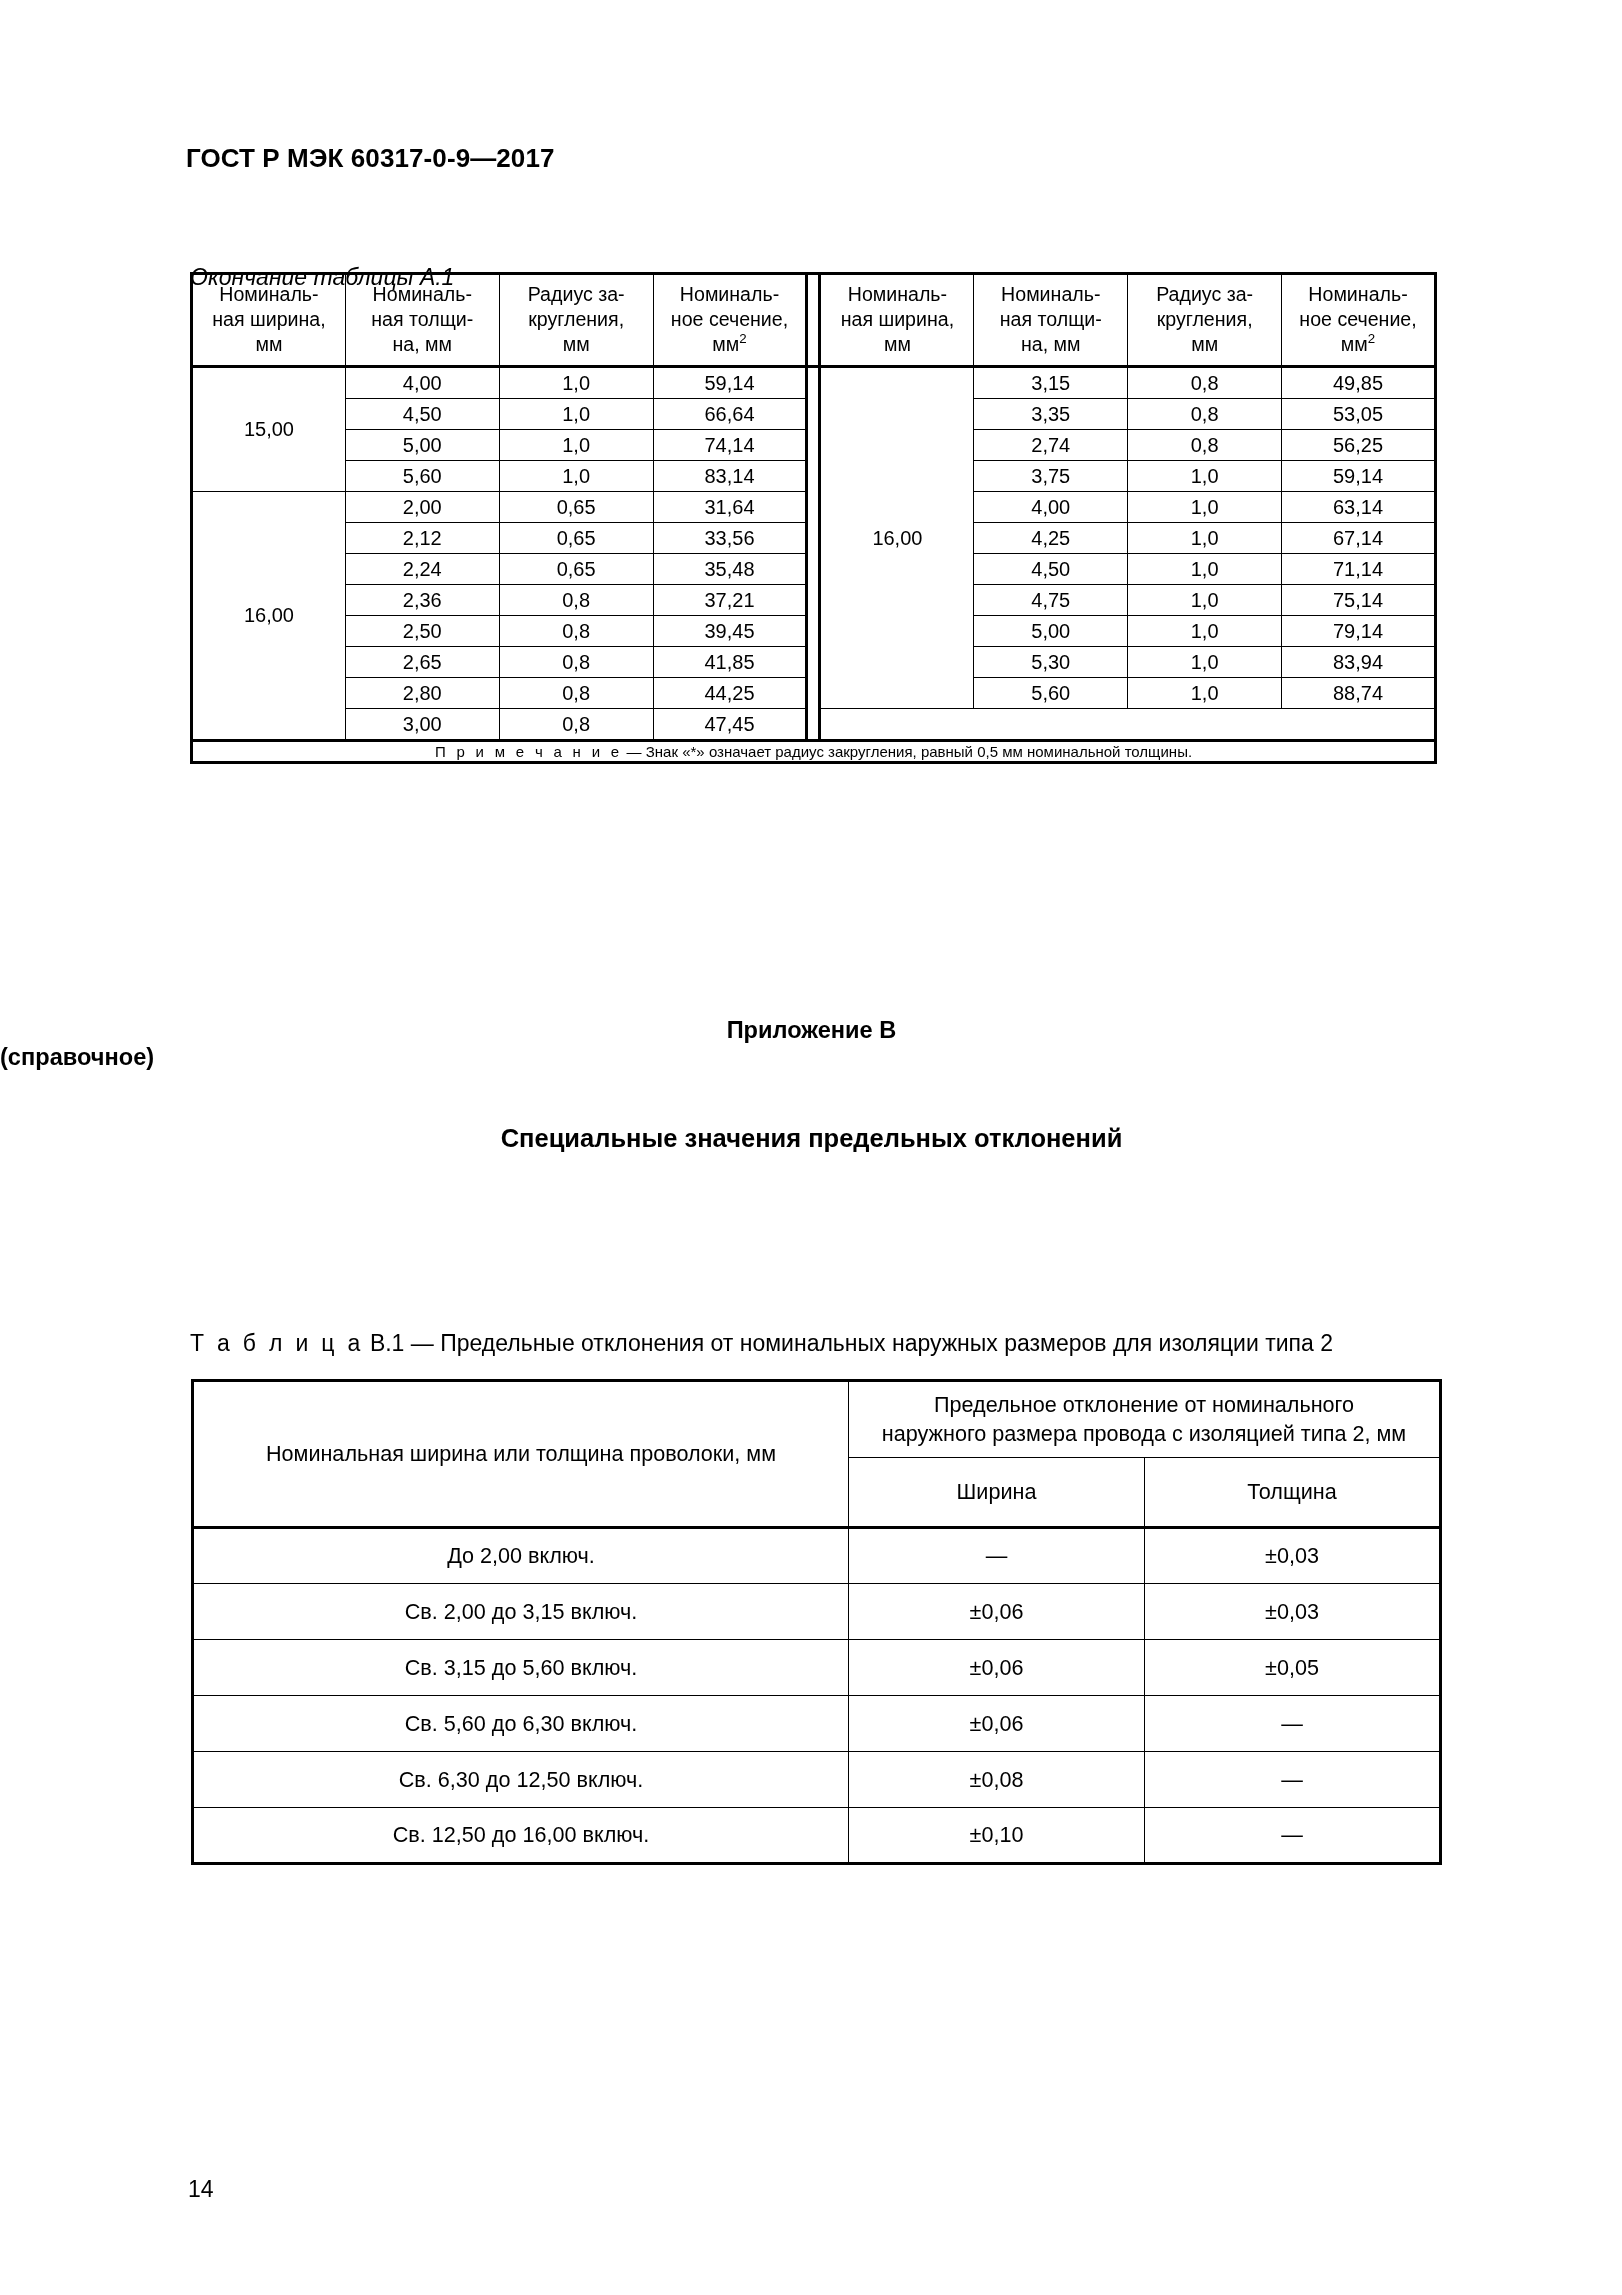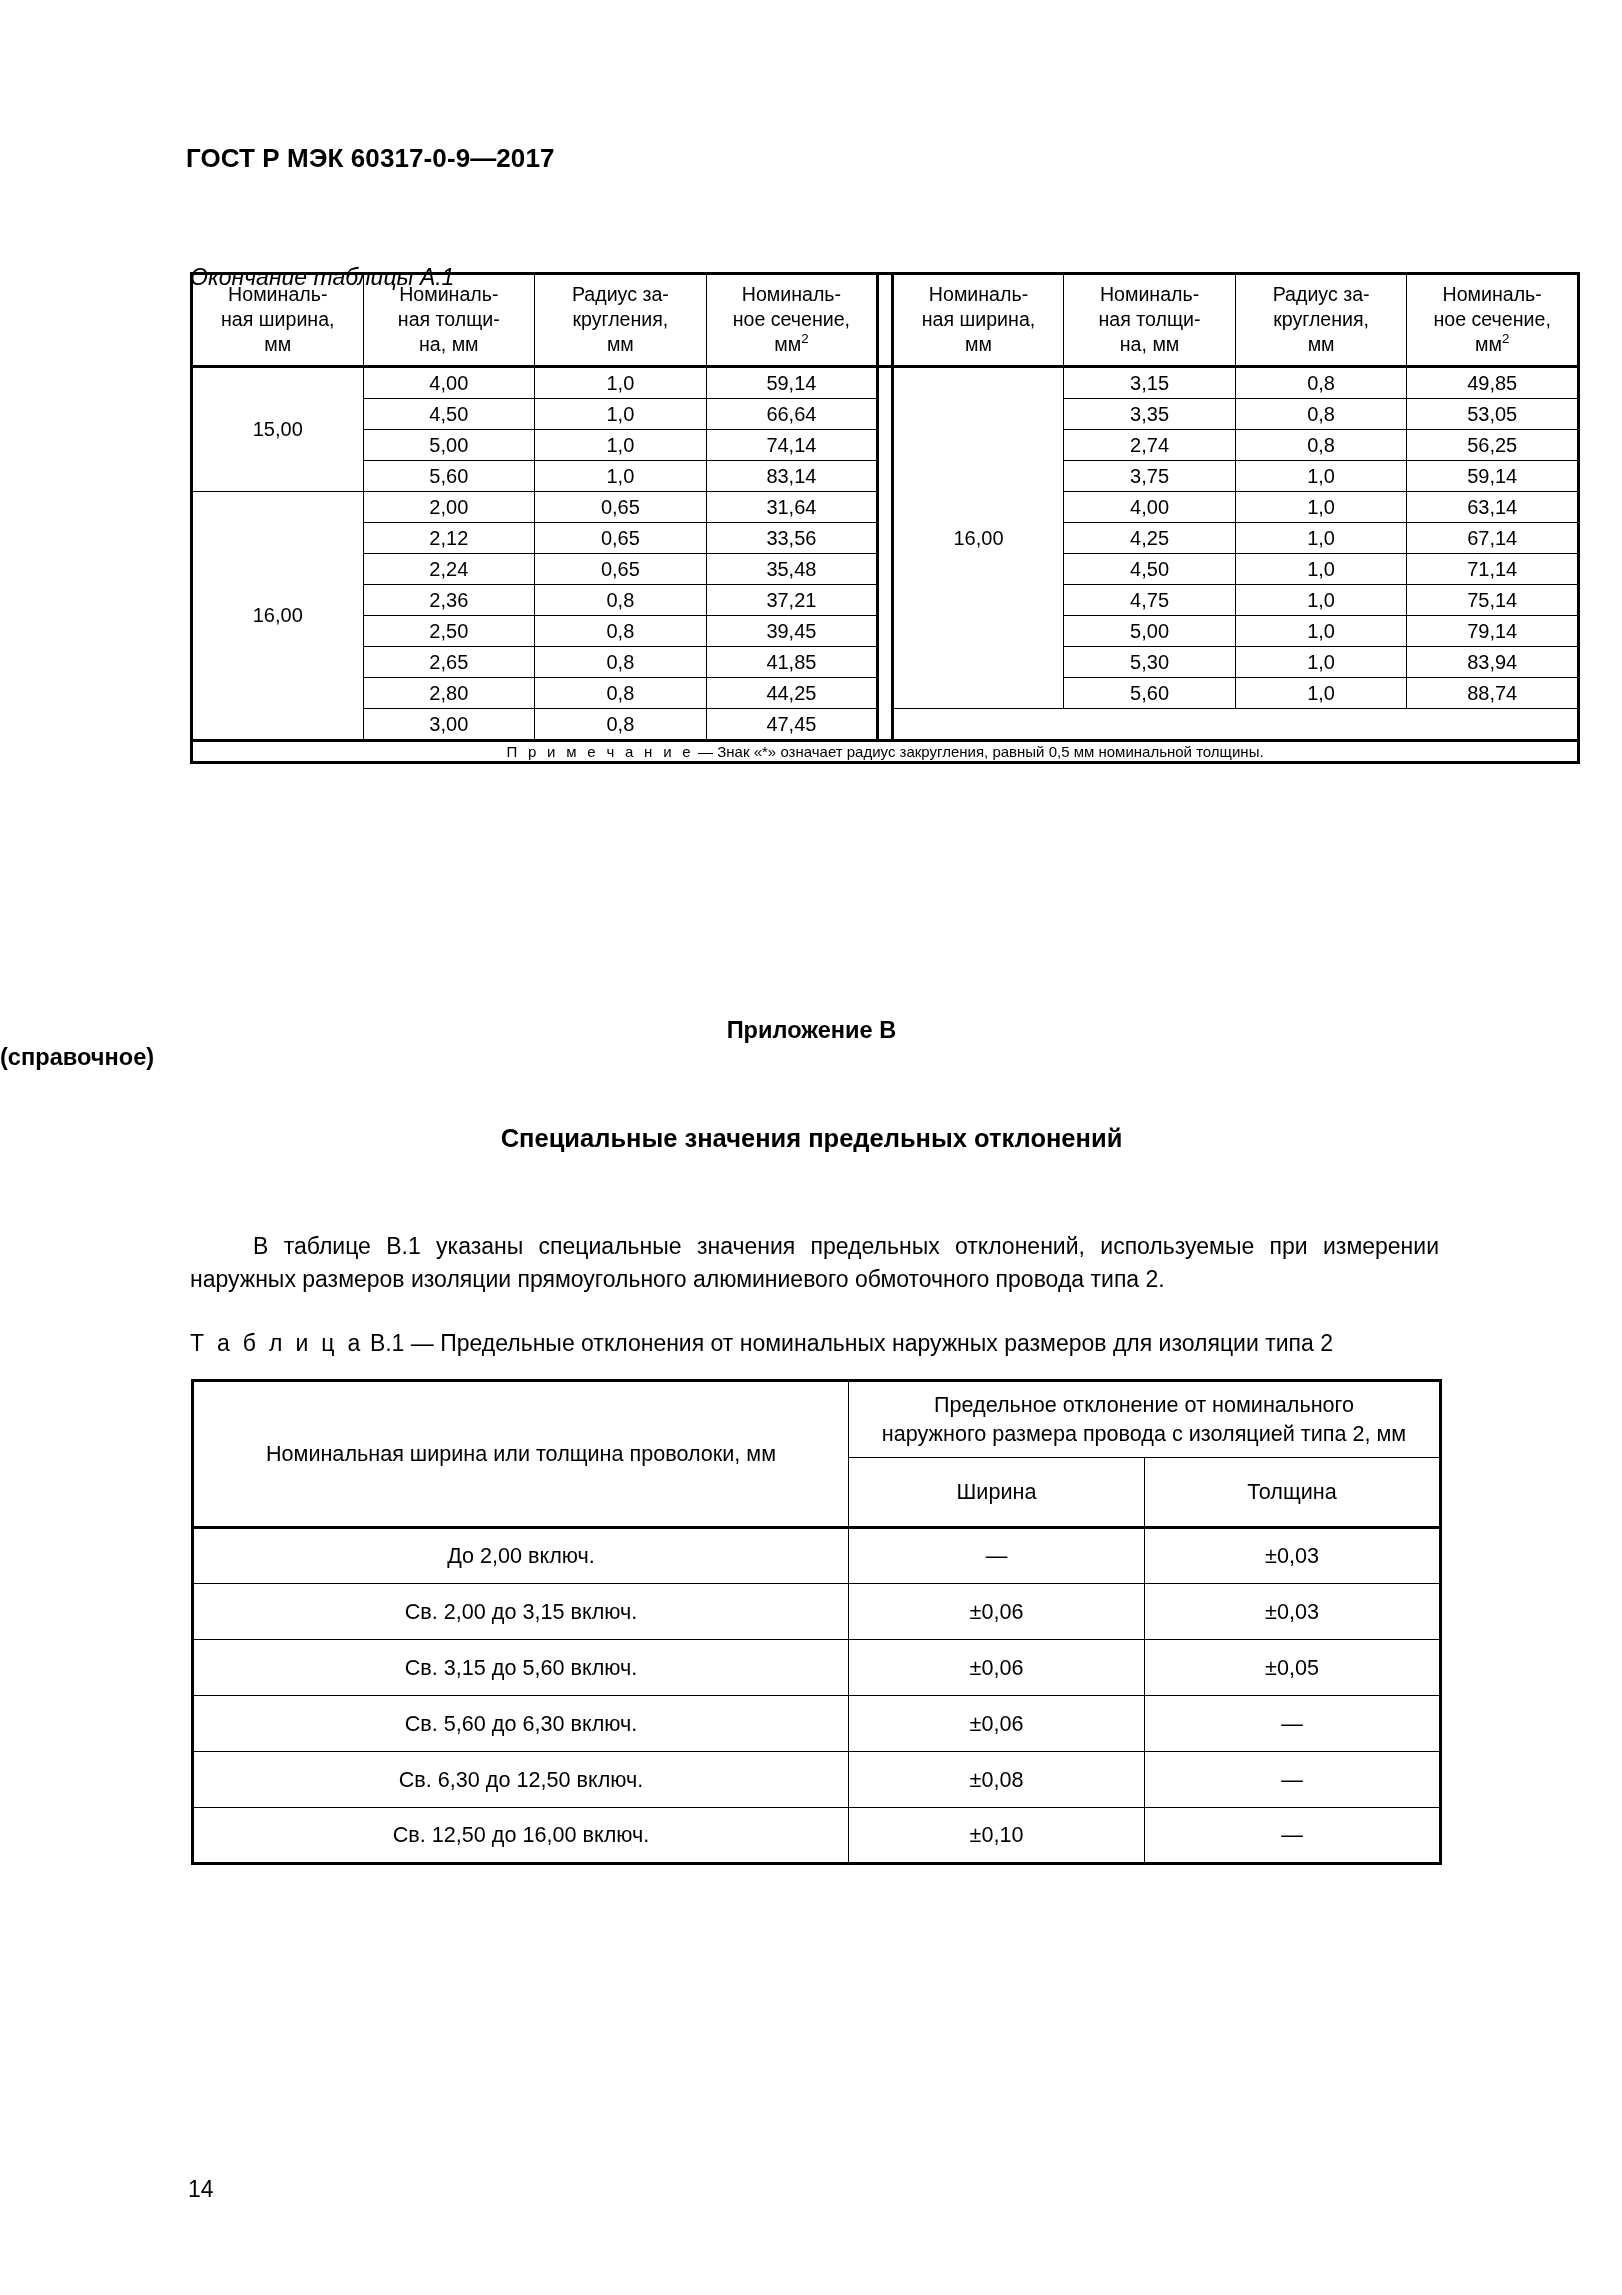--- a/index.html
+++ b/index.html
@@ -49,7 +49,7 @@
     position: absolute;
     left: 190px;
     top: 272px;
-    width: 1390px;
+    width: 1247px;
   }
   table.gost {
     border-collapse: collapse;

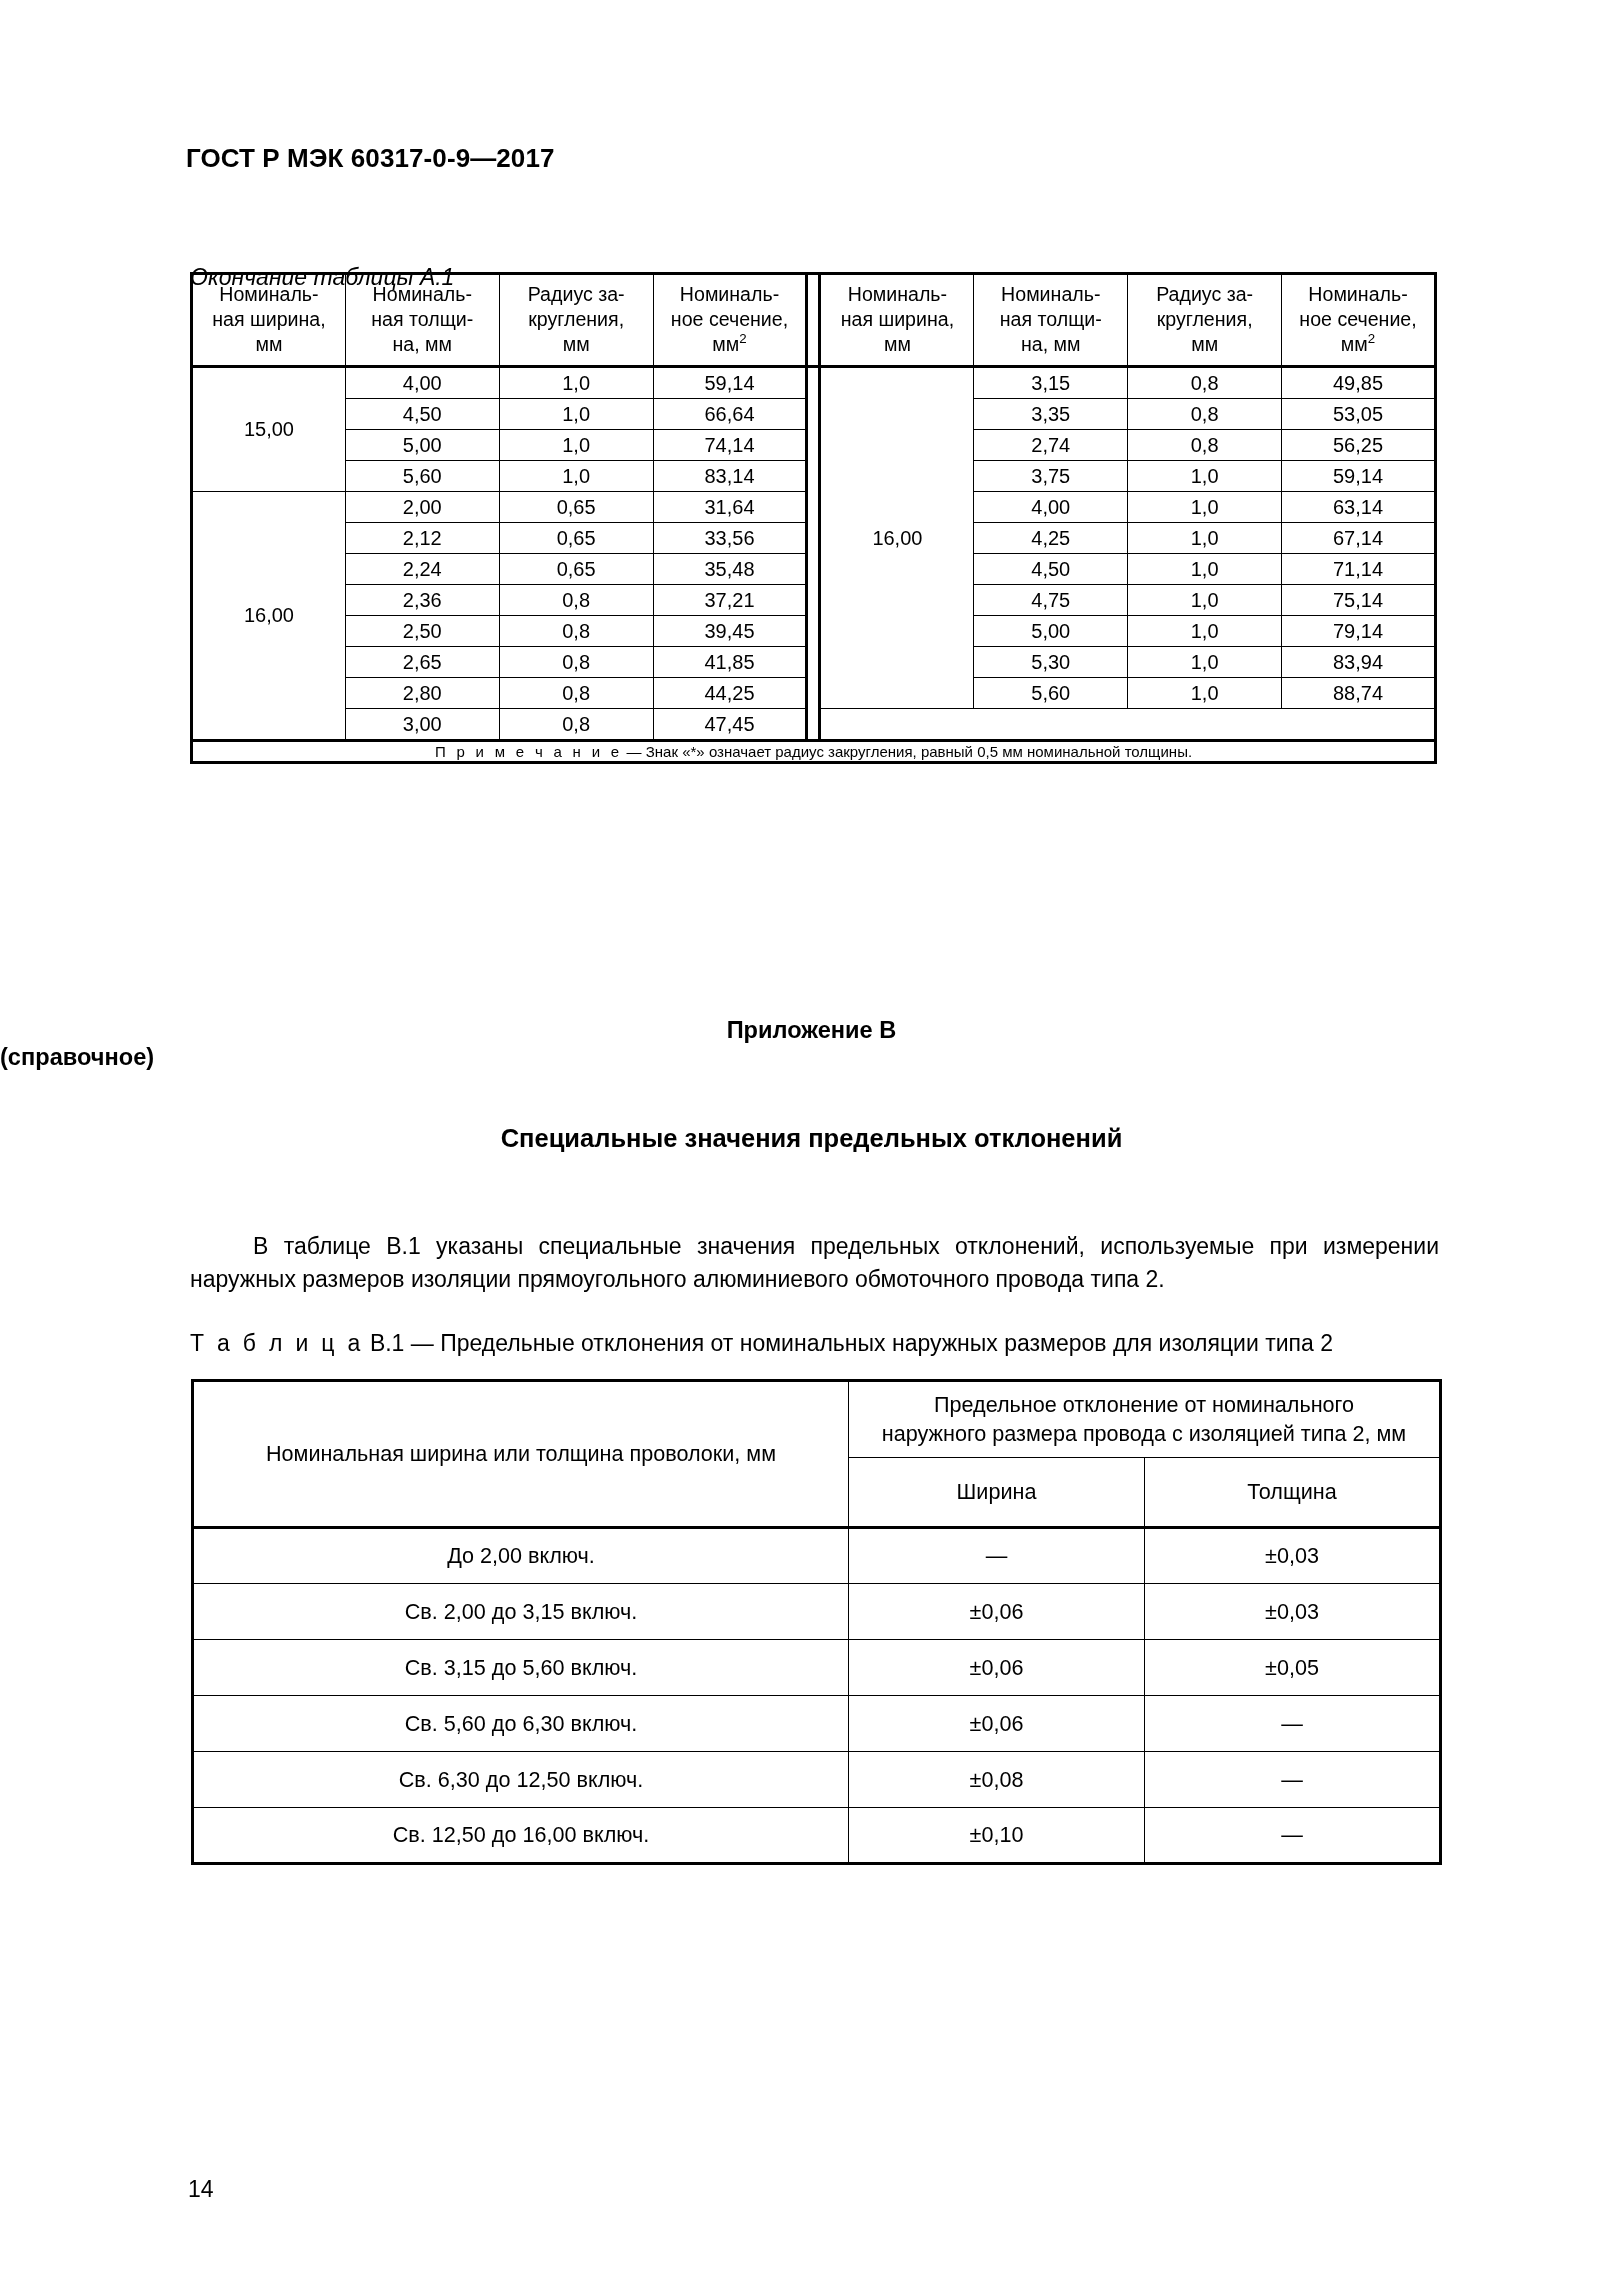--- a/index.html
+++ b/index.html
@@ -386,7 +386,6 @@
   <div class="appendix-sub">(справочное)</div>
   <div class="appendix-heading">Специальные значения предельных отклонений</div>
 
-  <div class="body-par">В таблице В.1 указаны специальные значения предельных отклонений, используемые при измерении наружных размеров изоляции прямоугольного алюминиевого обмоточного провода типа 2.</div>
 
   <div class="table-b-caption">
     <span class="sp">Т а б л и ц а</span>

